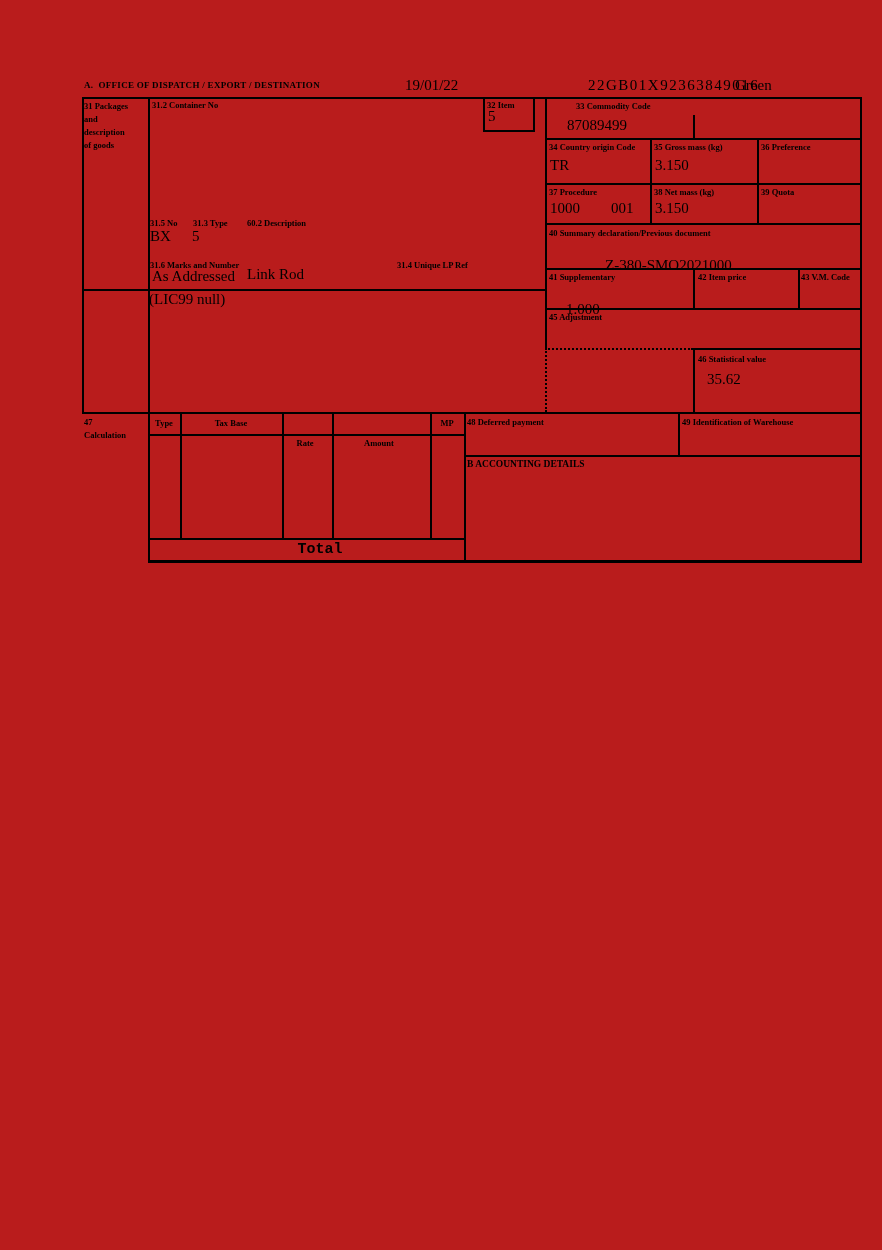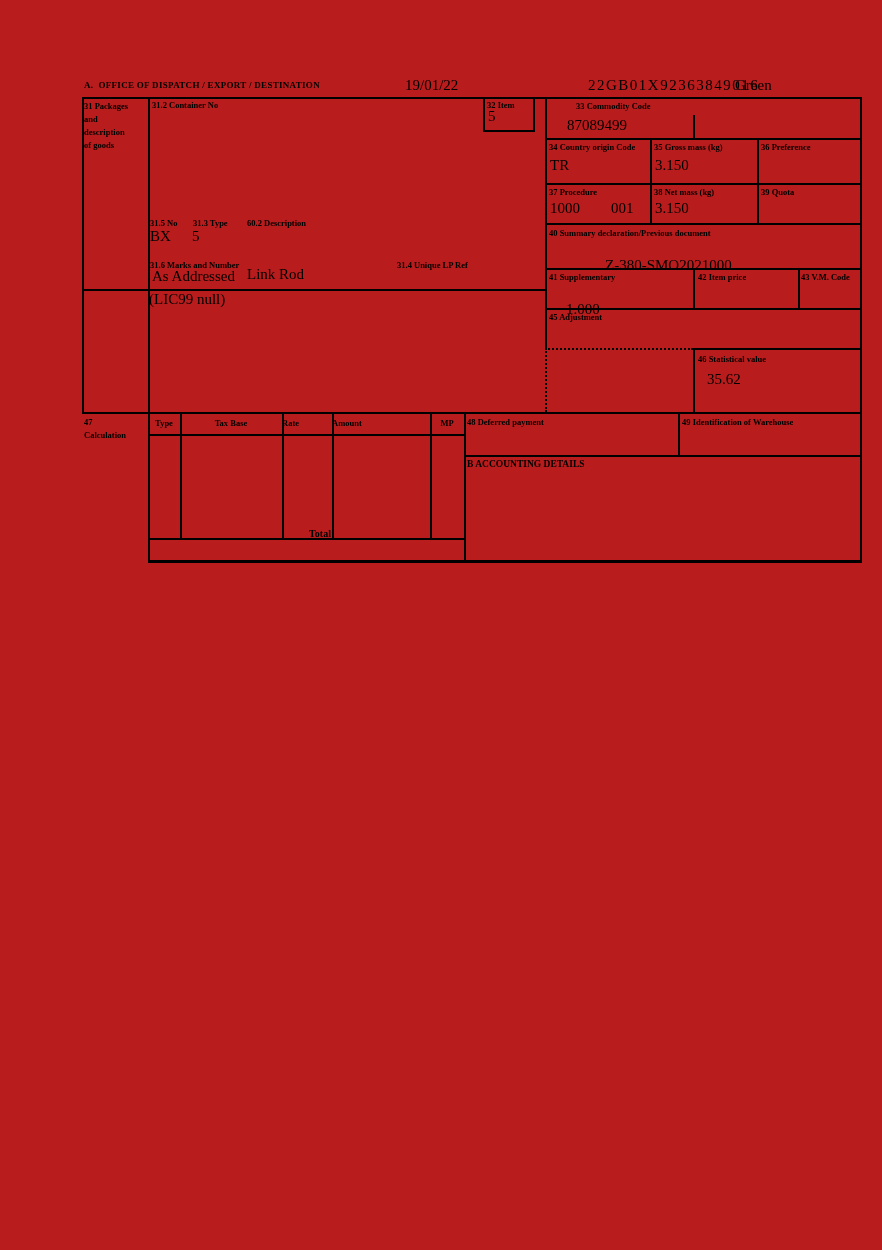--- a/index.html
+++ b/index.html
@@ -14,7 +14,7 @@
   .hdr{position:absolute;font-weight:bold;font-size:9px;letter-spacing:.3px;white-space:pre;}
   .big{font-size:15px;font-weight:normal;letter-spacing:0;}
   .cth{position:absolute;font-weight:bold;font-size:8.5px;line-height:10px;}
-  .c{text-align:center;} .r{text-align:left;}
+  .c{text-align:center;} .r{text-align:center;margin-top:20px;}
 </style>
 </head>
 <body>

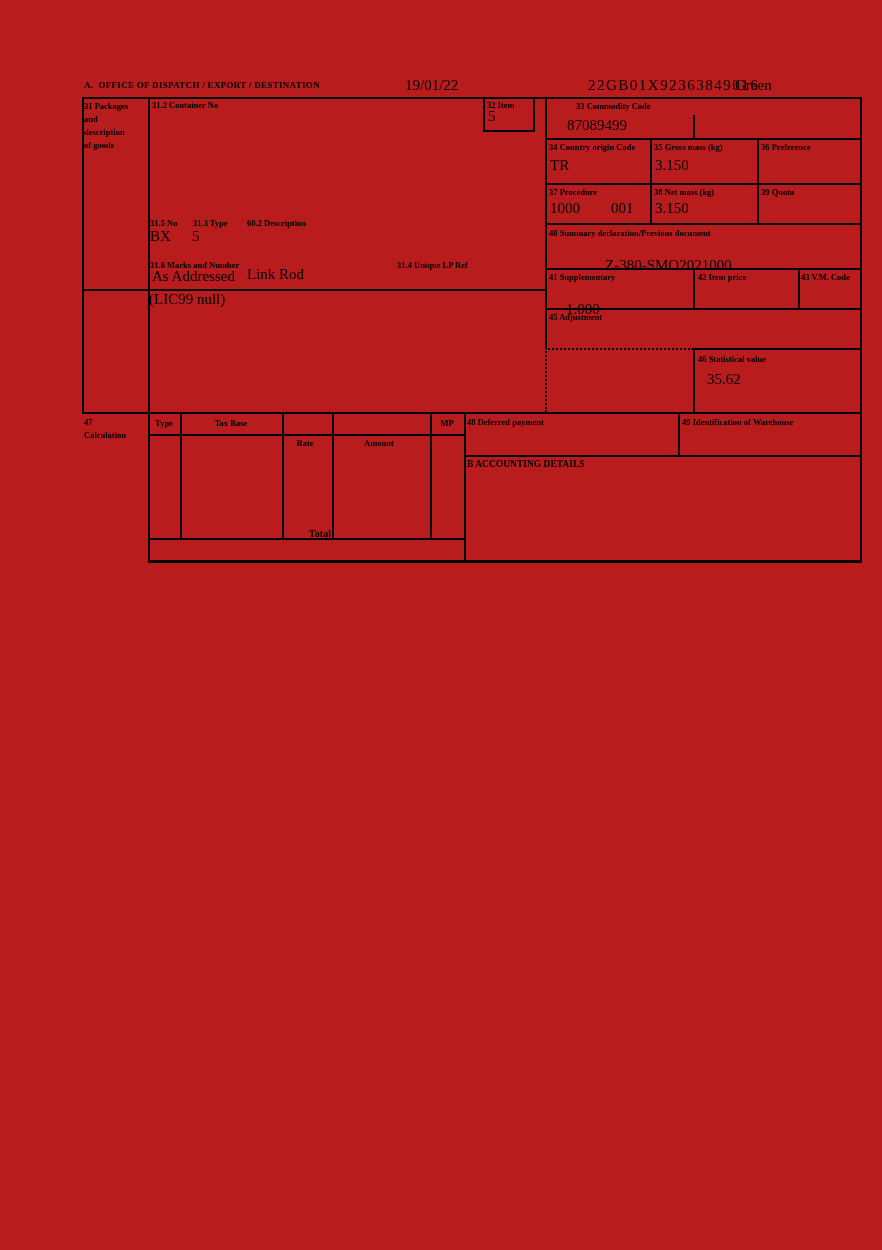--- a/index.html
+++ b/index.html
@@ -116,7 +116,7 @@
   <div class="cth r" style="left:282px;top:418px;width:46px;">Rate</div>
   <div class="cth r" style="left:332px;top:418px;width:94px;">Amount</div>
   <div class="cth c" style="left:430px;top:418px;width:34px;">MP</div>
-  <div class="cth c" style="left:290px;top:529px;width:60px;font-size:10px;">Total</div>
+  <div class="cth c" style="left:290px;top:545px;width:60px;font-size:15px;font-family:Liberation Mono, monospace;">Total</div>
 
   <div class="lbl" style="left:467px;top:417px;">48 Deferred payment</div>
   <div class="lbl" style="left:682px;top:417px;">49 Identification of Warehouse</div>

